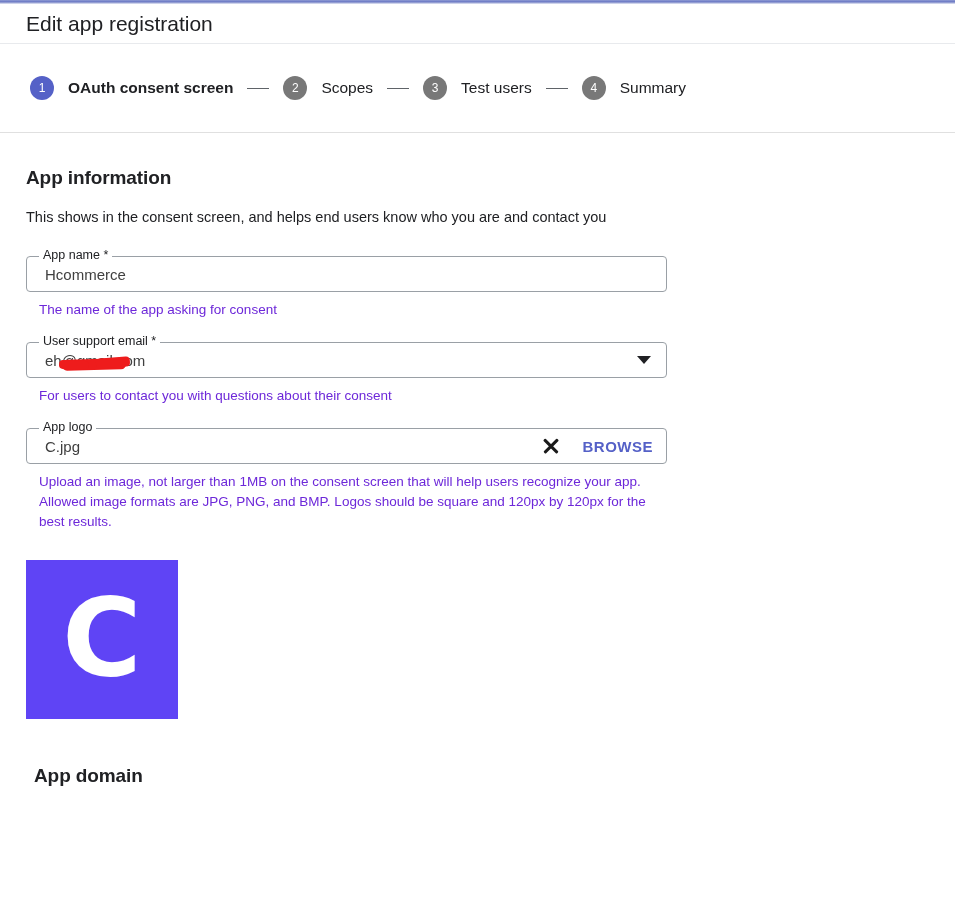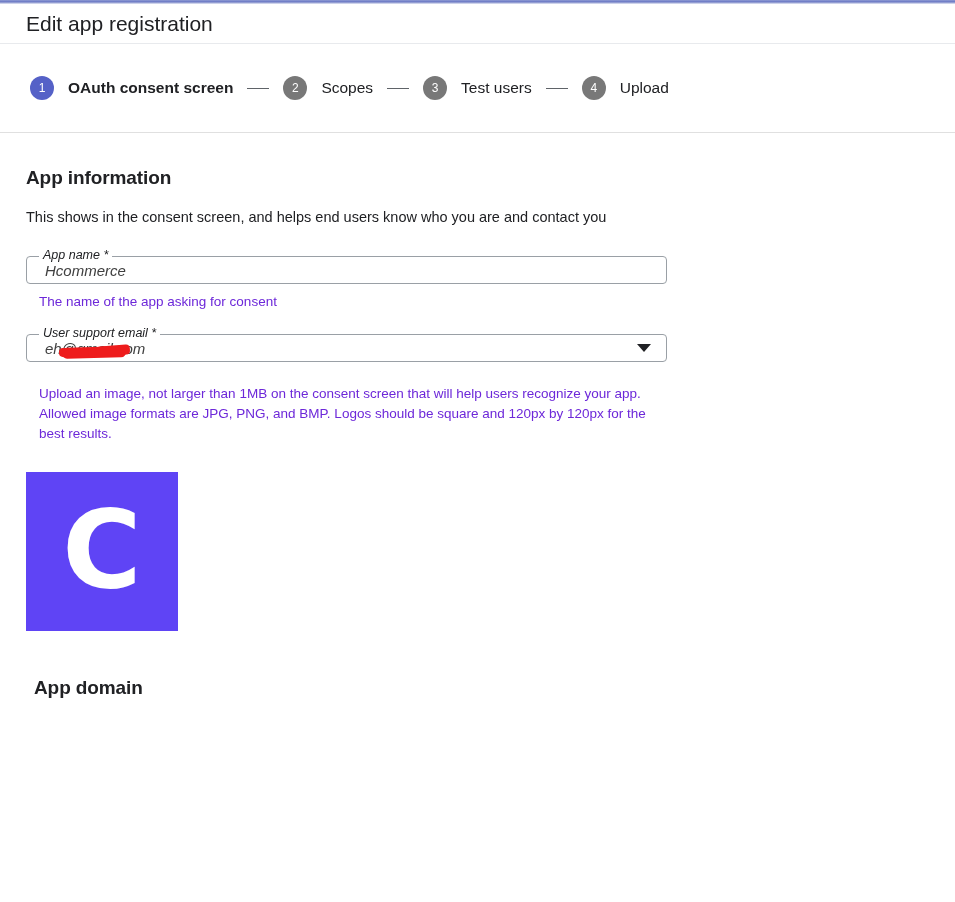--- a/index.html
+++ b/index.html
@@ -275,7 +275,7 @@
 
   <div class="step">
     <div class="step-circle inactive">4</div>
-    <div class="step-label">Upload</div>
+    <div class="step-label">Summary</div>
   </div>
 
 </div>

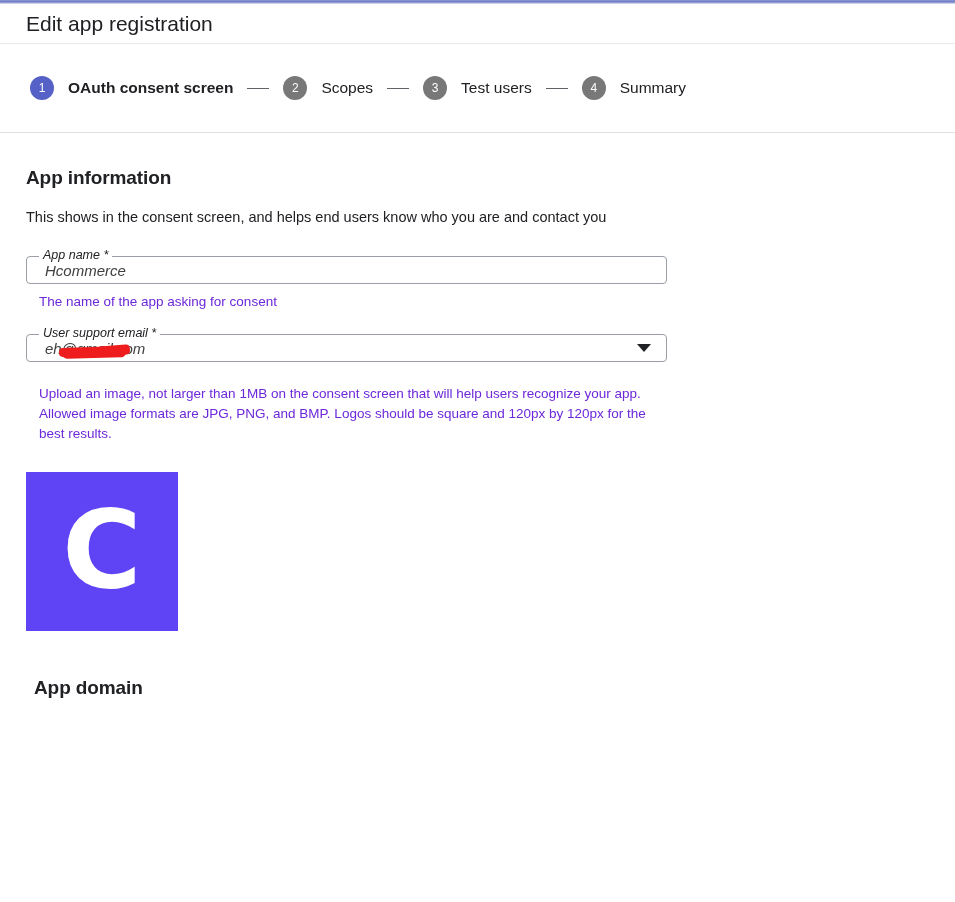--- a/index.html
+++ b/index.html
@@ -98,8 +98,7 @@
   .field {
     position: relative;
     width: 641px;
-    height: 28px;
-    font-style: italic;
+    height: 36px;
   }
   .field-outline {
     position: absolute;

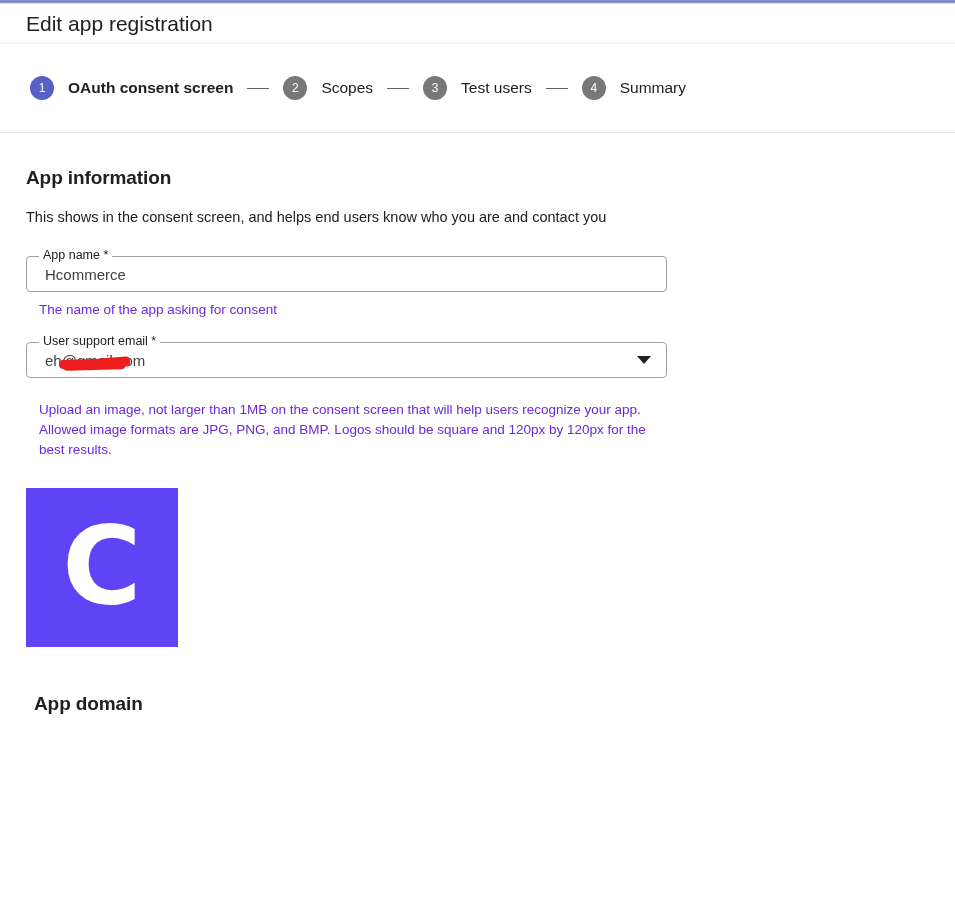--- a/index.html
+++ b/index.html
@@ -305,6 +305,7 @@
       </div>
       <div class="select-arrow"></div>
     </div>
+    <div class="field-helper">For users to contact you with questions about their consent</div>
   </div>
 
   <div class="field-block" style="margin-top:22px;">

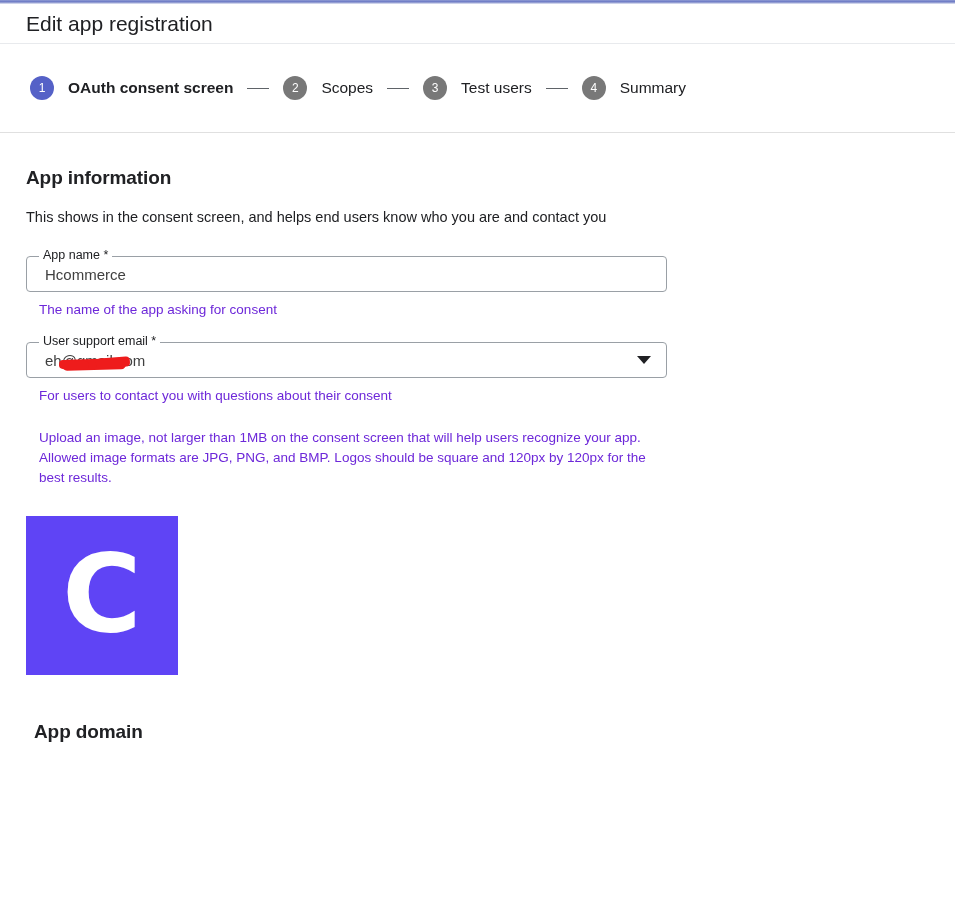--- a/index.html
+++ b/index.html
@@ -309,6 +309,15 @@
   </div>
 
   <div class="field-block" style="margin-top:22px;">
+    <div class="field">
+      <div class="field-outline"></div>
+      <div class="field-label">App logo</div>
+      <div class="field-value">C.jpg</div>
+      <div class="field-trailing">
+        <div class="clear-icon"></div>
+        <div class="browse-link">BROWSE</div>
+      </div>
+    </div>
     <div class="field-helper">Upload an image, not larger than 1MB on the consent screen that will help users recognize your app. Allowed image formats are JPG, PNG, and BMP. Logos should be square and 120px by 120px for the best results.</div>
   </div>
 

